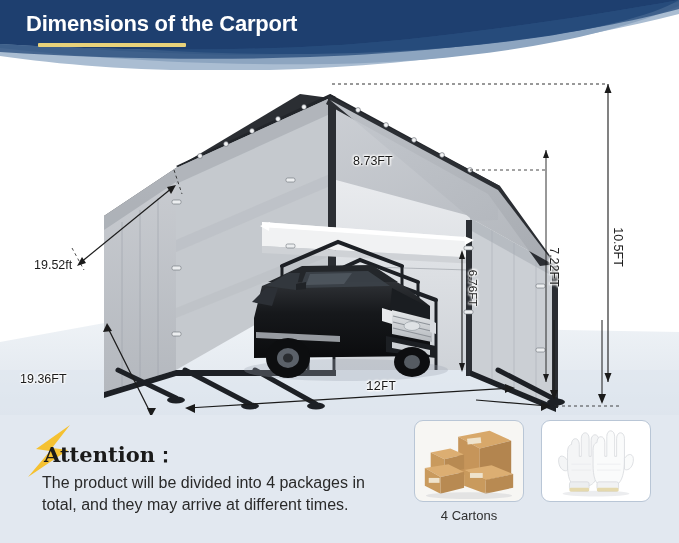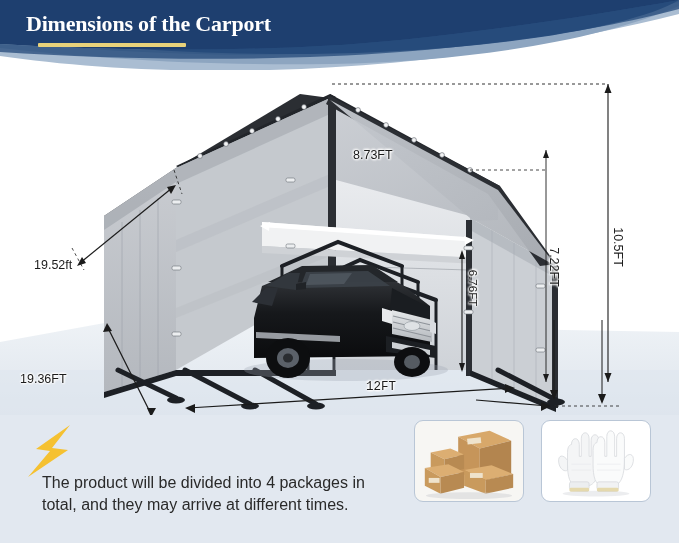--- a/index.html
+++ b/index.html
@@ -17,7 +17,7 @@
     position:absolute;left:26px;top:11px;
     font-size:22px;font-weight:bold;color:#ffffff;
     letter-spacing:-0.2px;white-space:nowrap;
-    font-family:Liberation Serif, serif;
+    font-family:Liberation Sans, sans-serif;
   }
   .title-rule{
     position:absolute;left:38px;top:43px;width:148px;height:4px;

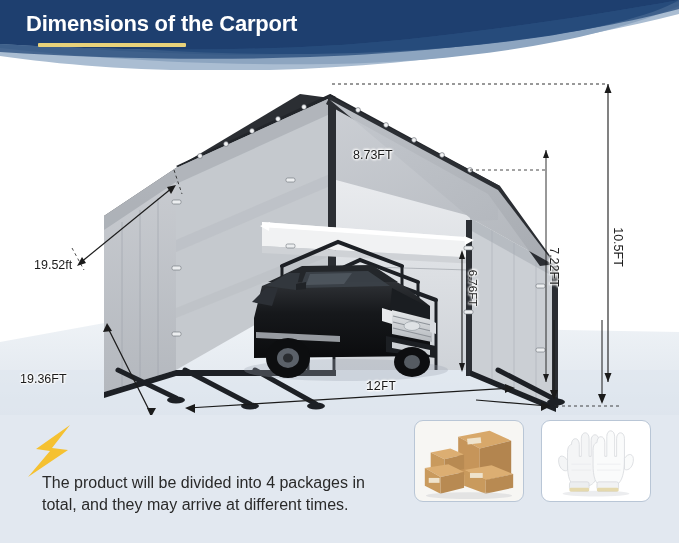--- a/index.html
+++ b/index.html
@@ -336,7 +336,7 @@
     </svg>
 
     <div class="dim" style="left:34px;top:188px;">19.52ft</div>
-    <div class="dim" style="left:353px;top:78px;">8.73FT</div>
+    <div class="dim" style="left:353px;top:84px;">8.73FT</div>
     <div class="dim rot" style="left:598px;top:170px;">10.5FT</div>
     <div class="dim rot" style="left:534px;top:190px;">7.22FT</div>
     <div class="dim rot" style="left:455px;top:212px;font-size:11.5px;">6.76FT</div>

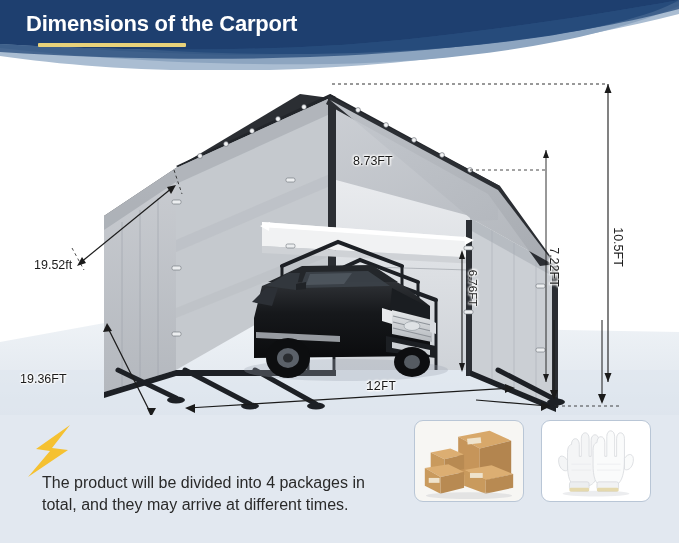--- a/index.html
+++ b/index.html
@@ -350,6 +350,7 @@
       <path d="M46,2 L12,26 L26,28 L4,54 L44,27 L28,25 Z" fill="#f5c131"></path>
     </svg>
 
+    <div class="attn-head">Attention：</div>
     <div class="attn-body">The product will be divided into 4 packages in total, and they may arrive at different times.</div>
 
     <div class="cards">

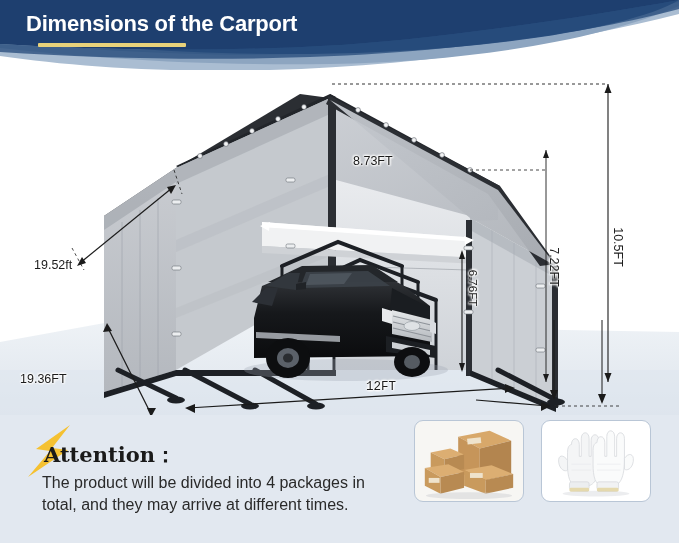--- a/index.html
+++ b/index.html
@@ -407,6 +407,7 @@
         </svg>
       </div>
 
+      <div class="card-label l1">4 Cartons</div>
     </div>
   </div>
 

